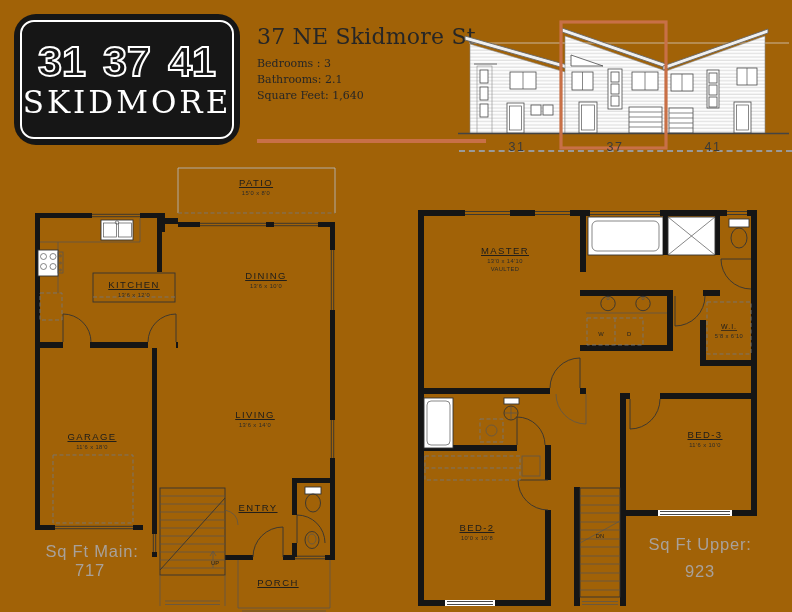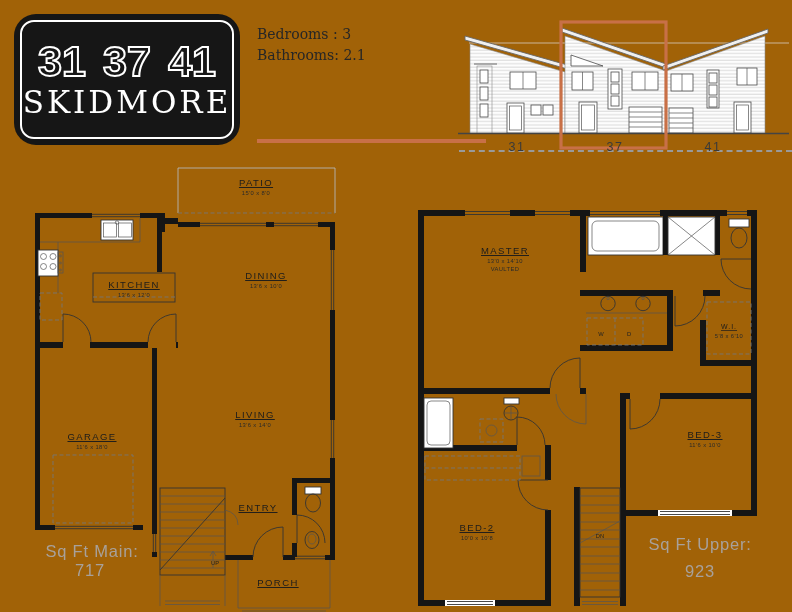--- a/index.html
+++ b/index.html
@@ -69,6 +69,7 @@
   </div>
 
   <div class="details">
+    <div class="title">37 NE Skidmore St.</div>
     <div class="spec">Bedrooms : 3</div>
     <div class="spec">Bathrooms: 2.1</div>
   </div>

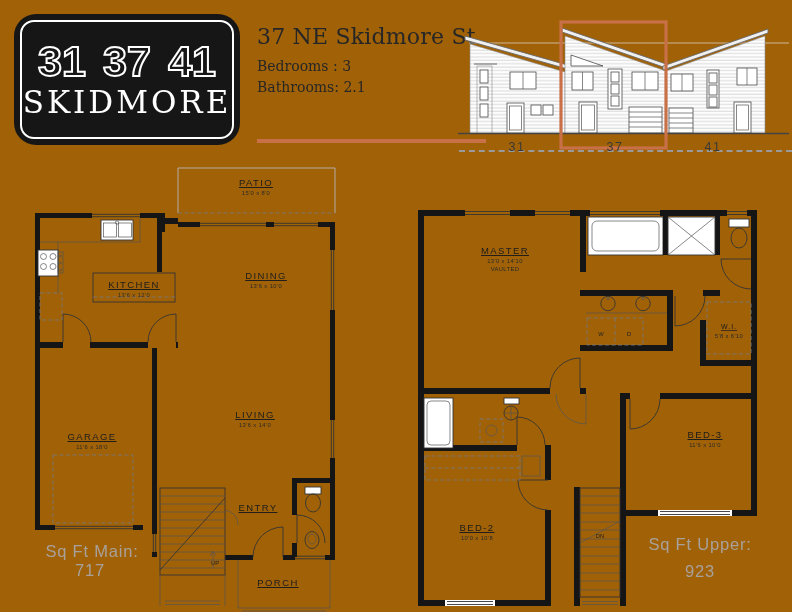--- a/index.html
+++ b/index.html
@@ -22,7 +22,7 @@
   .details{position:absolute;left:257px;top:24px;width:235px;color:#262626;
         font-family:"DejaVu Serif",serif;}
   .details .title{font-size:22px;margin:0 0 7px 0;font-weight:400;letter-spacing:0.2px;}
-  .details .spec{font-size:14px;line-height:1.47;}
+  .details .spec{font-size:11px;line-height:1.47;}
   .accent-underline{position:absolute;left:257px;top:139px;width:229px;height:4px;}
   .section-dash{position:absolute;left:459px;top:150px;width:333px;height:0;
         border-top:2px dashed #9a9a9a;}

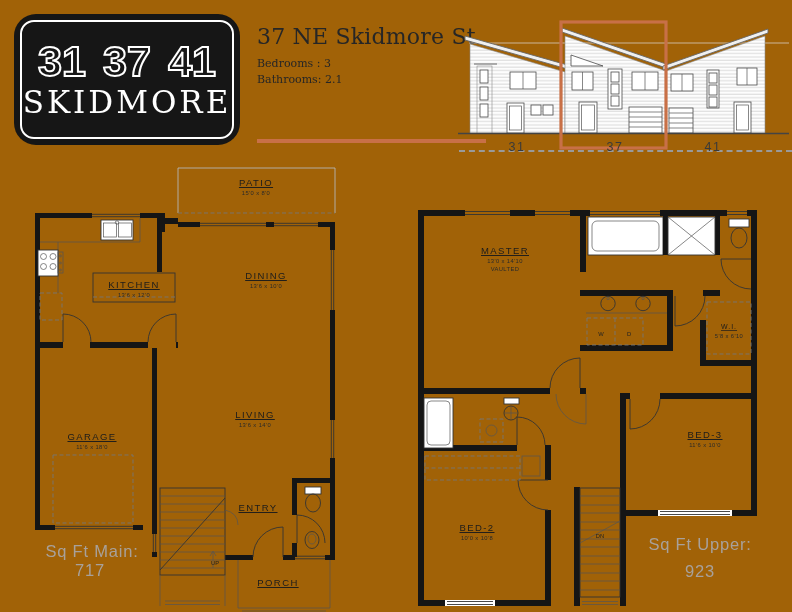--- a/index.html
+++ b/index.html
@@ -72,6 +72,7 @@
     <div class="title">37 NE Skidmore St.</div>
     <div class="spec">Bedrooms : 3</div>
     <div class="spec">Bathrooms: 2.1</div>
+    <div class="spec">Square Feet: 1,640</div>
   </div>
   <div class="accent-underline" style="background:#c87047;"></div>
   <div class="section-dash"></div>

